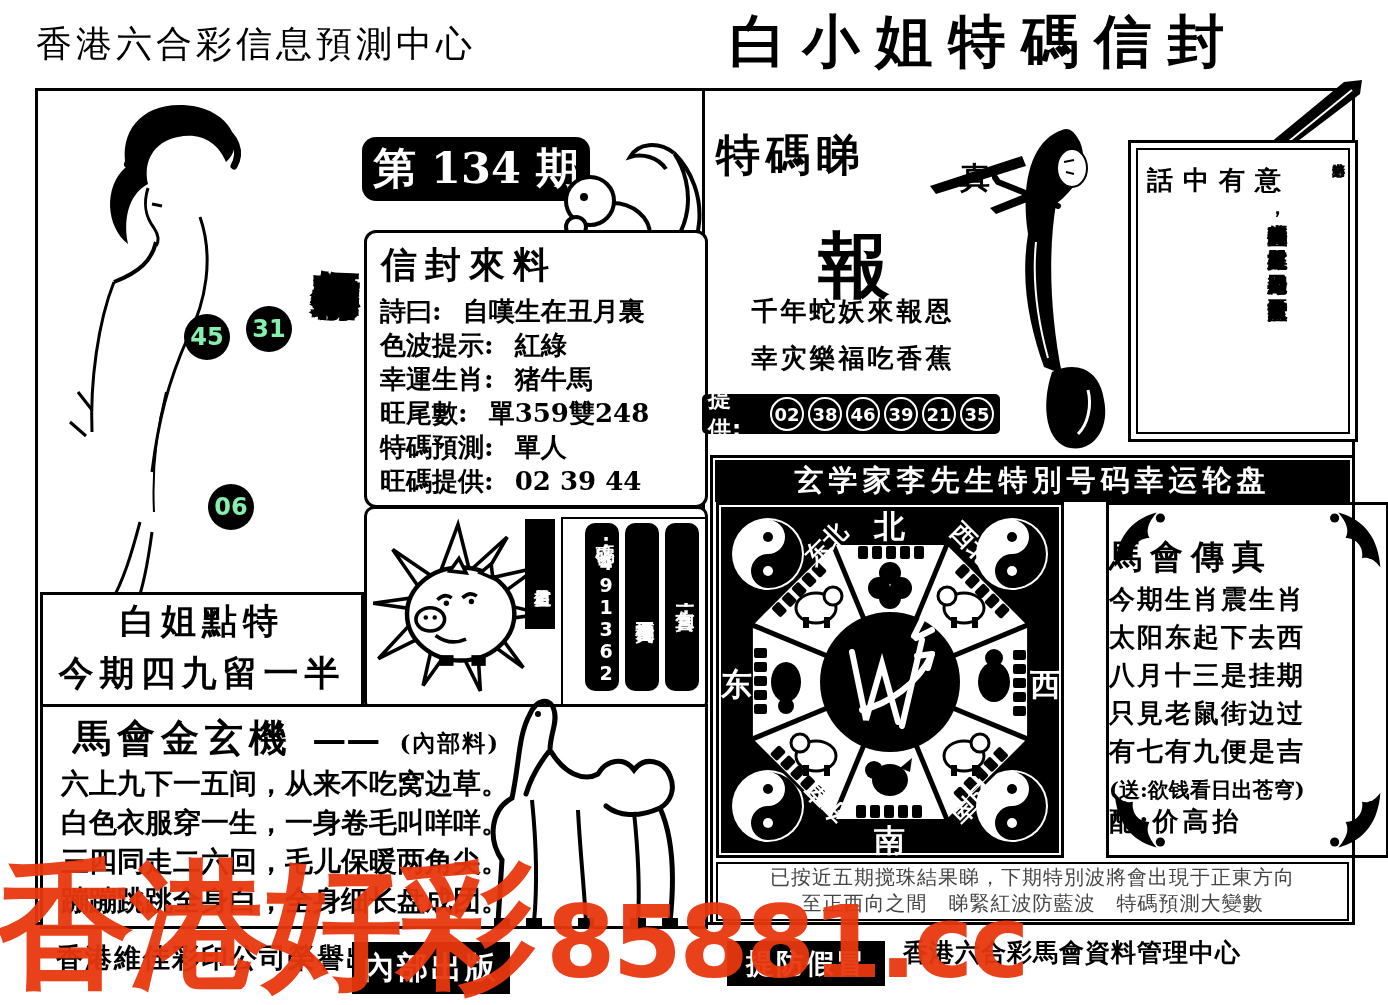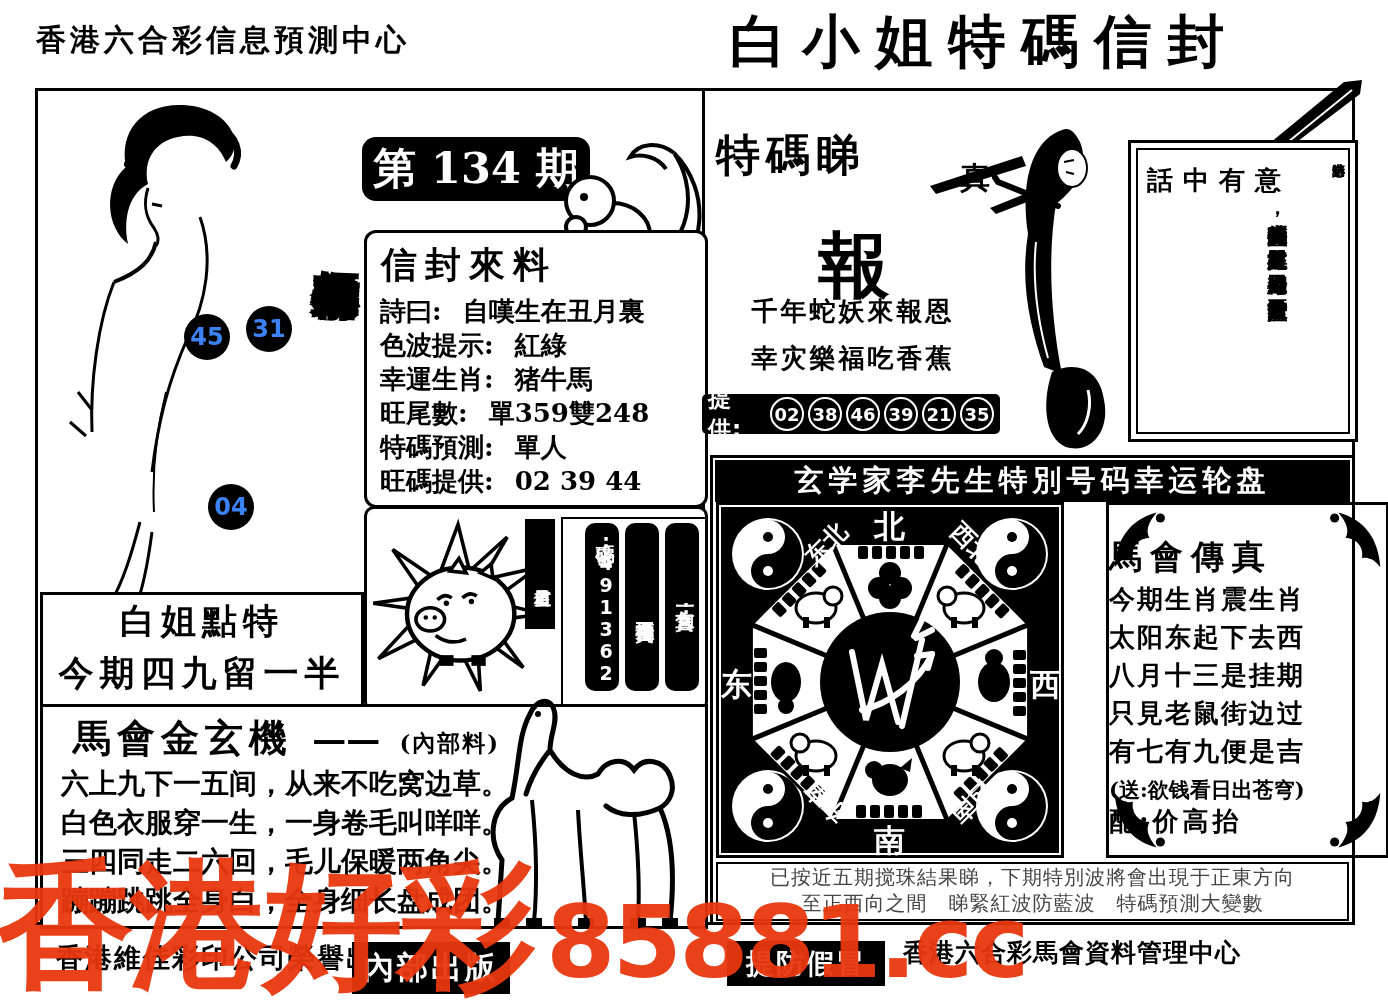--- a/index.html
+++ b/index.html
@@ -14,7 +14,7 @@
           font-weight:bold;font-size:24px;}
   .box{border:3px solid #000;background:#fff;}
   
-  #hdrLeft{left:36px;top:20px;font-size:30px;font-weight:bold;letter-spacing:4px;}
+  #hdrLeft{left:36px;top:20px;font-size:36px;font-weight:normal;letter-spacing:4px;}
   #hdrTitle{left:600px;top:4px;width:770px;font-size:57px;font-weight:bold;
             letter-spacing:16px;text-align:center;}
   

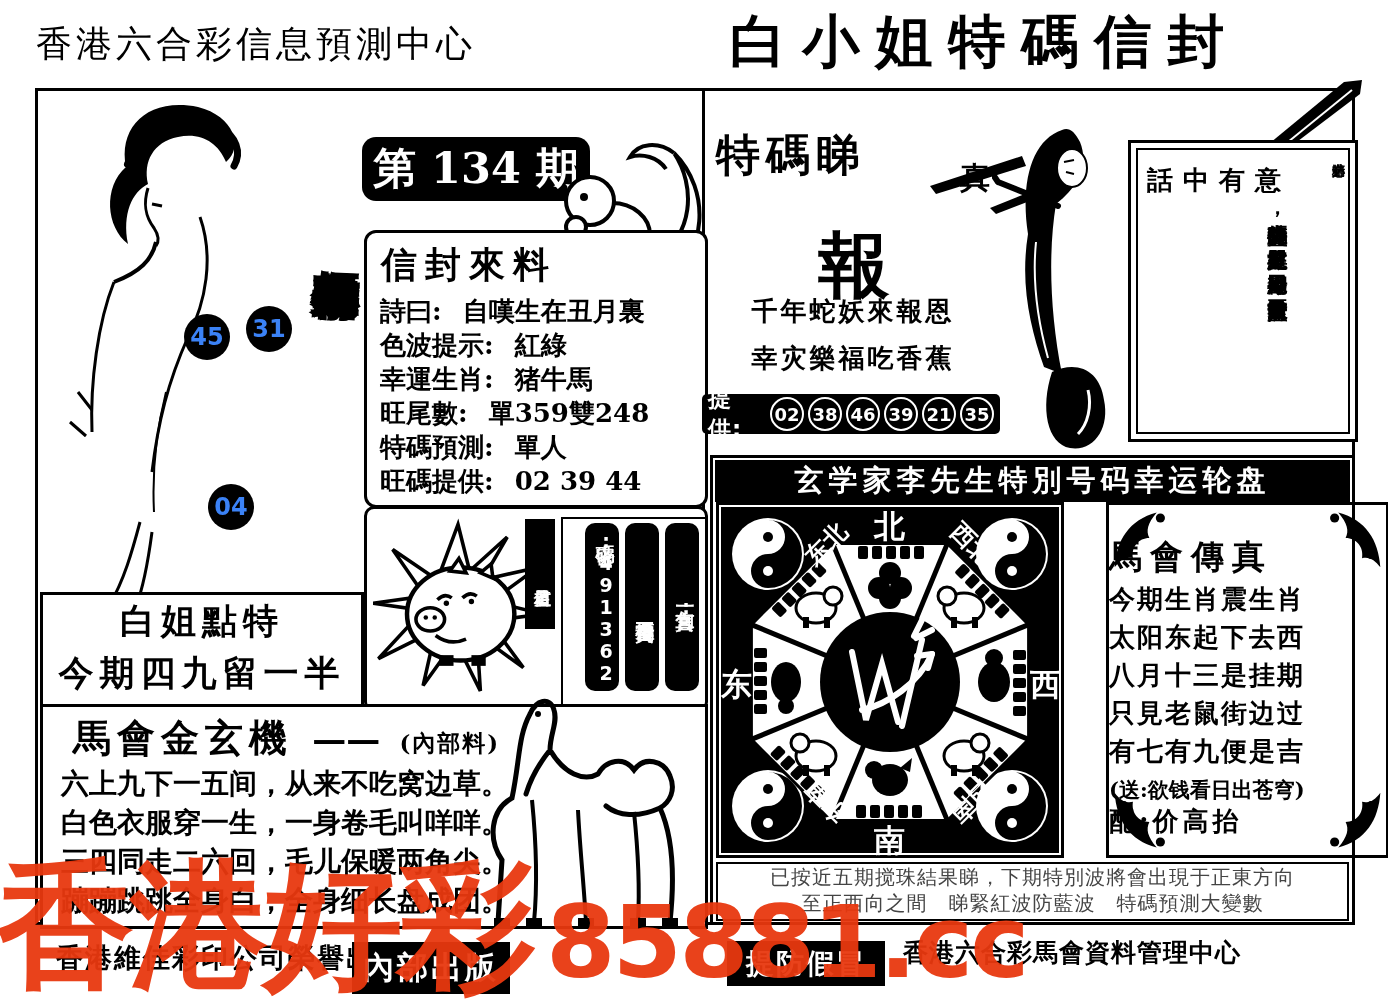--- a/index.html
+++ b/index.html
@@ -9,7 +9,7 @@
   .serif{font-family:"DejaVu Serif",serif;}
   .vtext{writing-mode:vertical-rl;text-orientation:upright;}
   .hollow{color:#fff;-webkit-text-stroke:2.2px #000;text-shadow:0 0 1px #000;}
-  .ballLg{width:46px;height:46px;border-radius:50%;background:#000;color:#3b82f6;
+  .ballLg{width:46px;height:46px;border-radius:50%;background:#000;color:#86efac;
           display:flex;align-items:center;justify-content:center;
           font-weight:bold;font-size:24px;}
   .box{border:3px solid #000;background:#fff;}

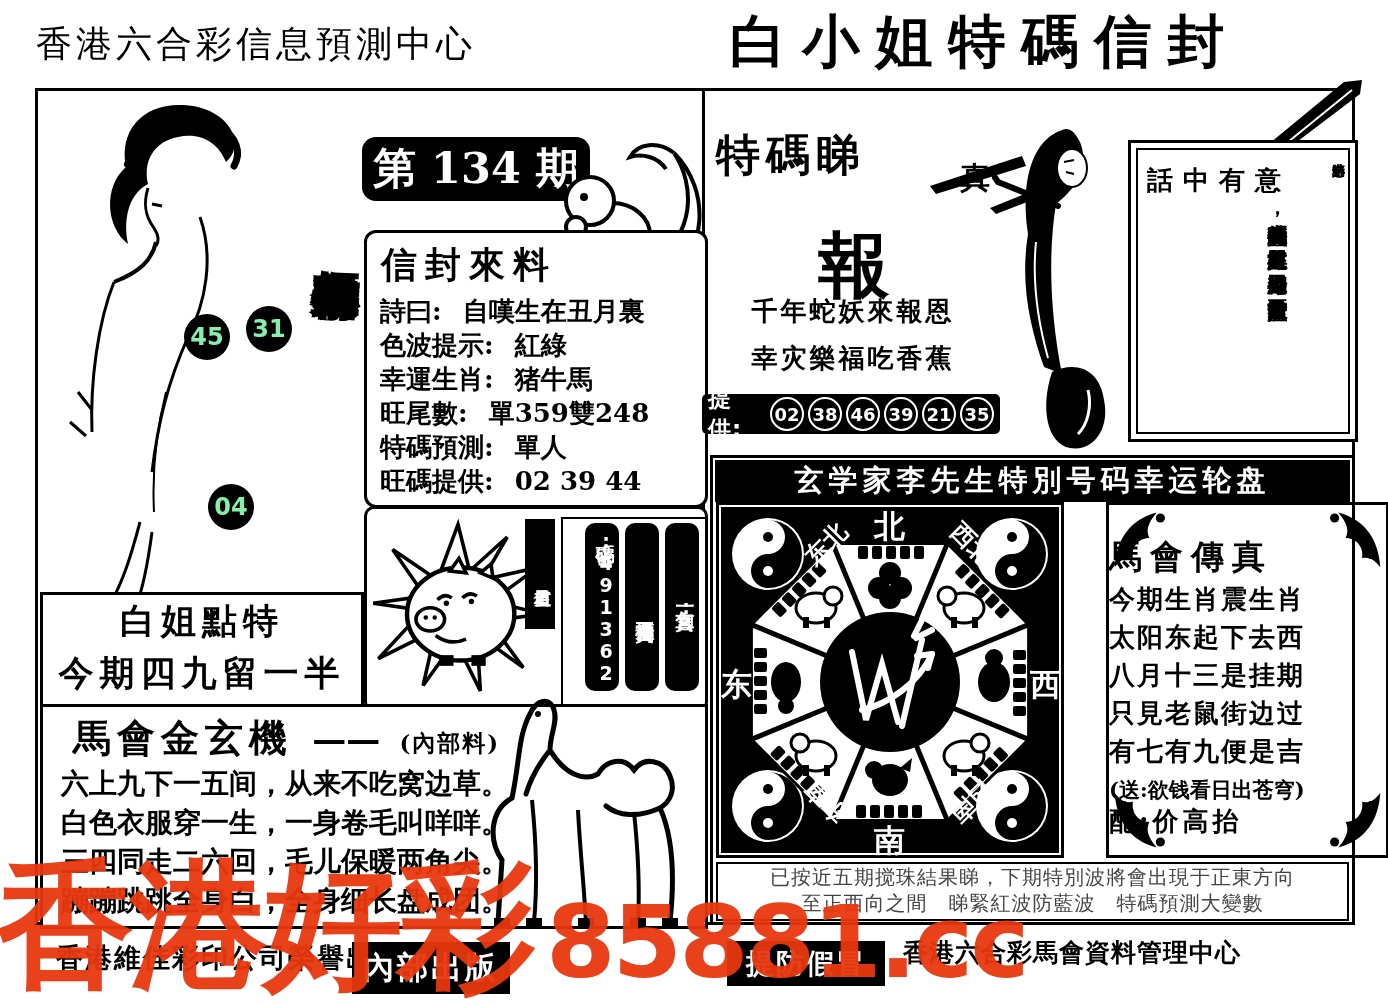--- a/index.html
+++ b/index.html
@@ -140,7 +140,7 @@
   <div id="vertTitle" class="abs vtext hollow serif">白小姐特碼信封</div>
   <div id="ball45" class="abs ballLg">45</div>
   <div id="ball31" class="abs ballLg">31</div>
-  <div id="ball06" class="abs ballLg">04</div>
+  <div id="ball06" class="abs ballLg">06</div>
 
   <div id="issueBadge" class="abs serif">第 134 期</div>
 

